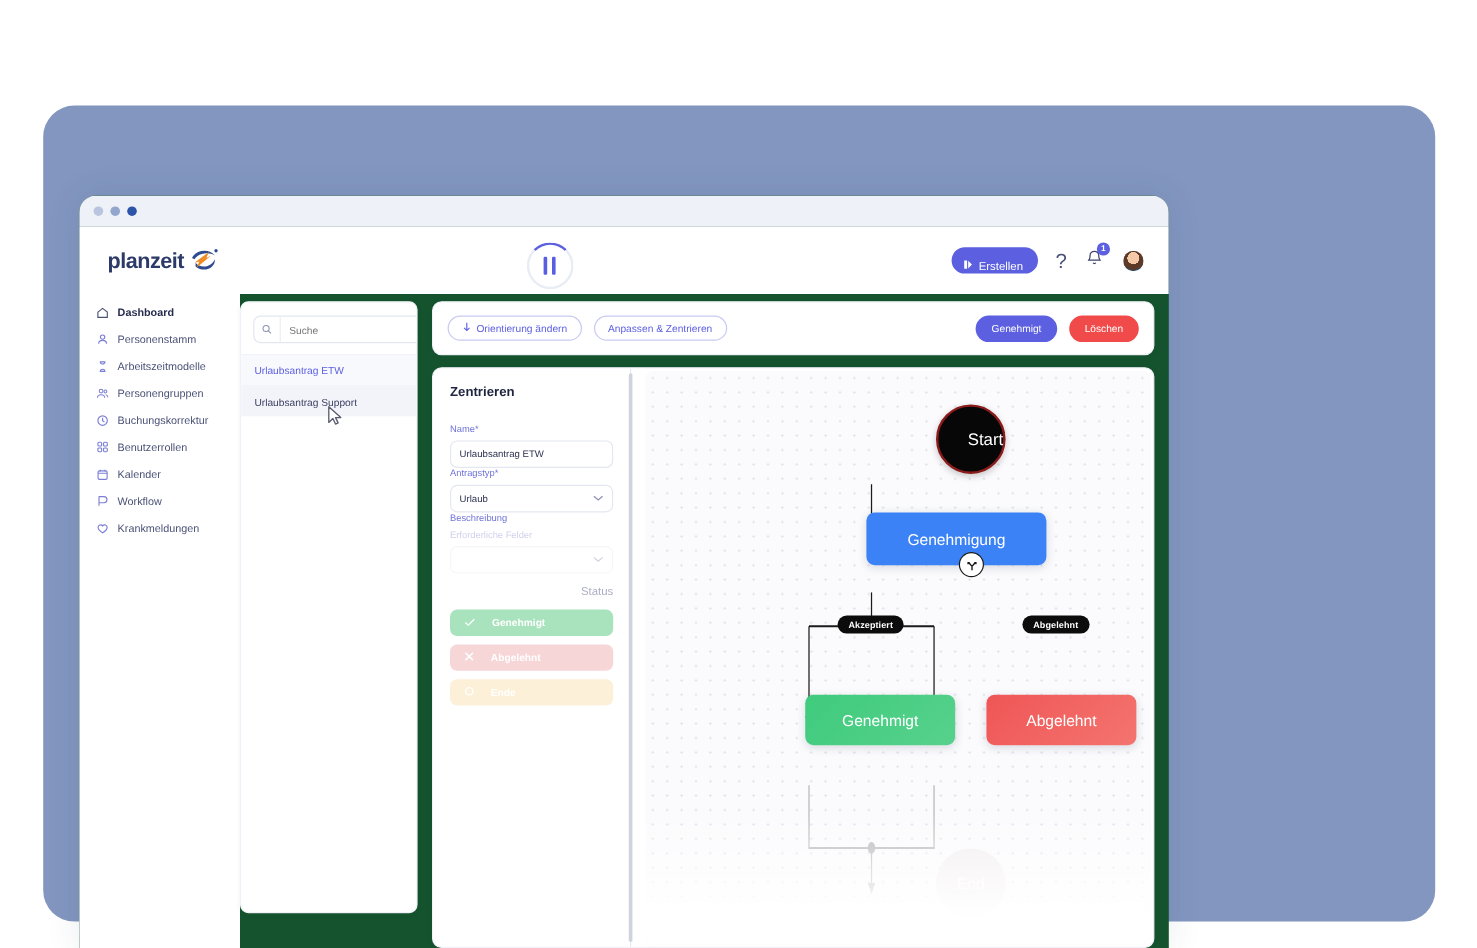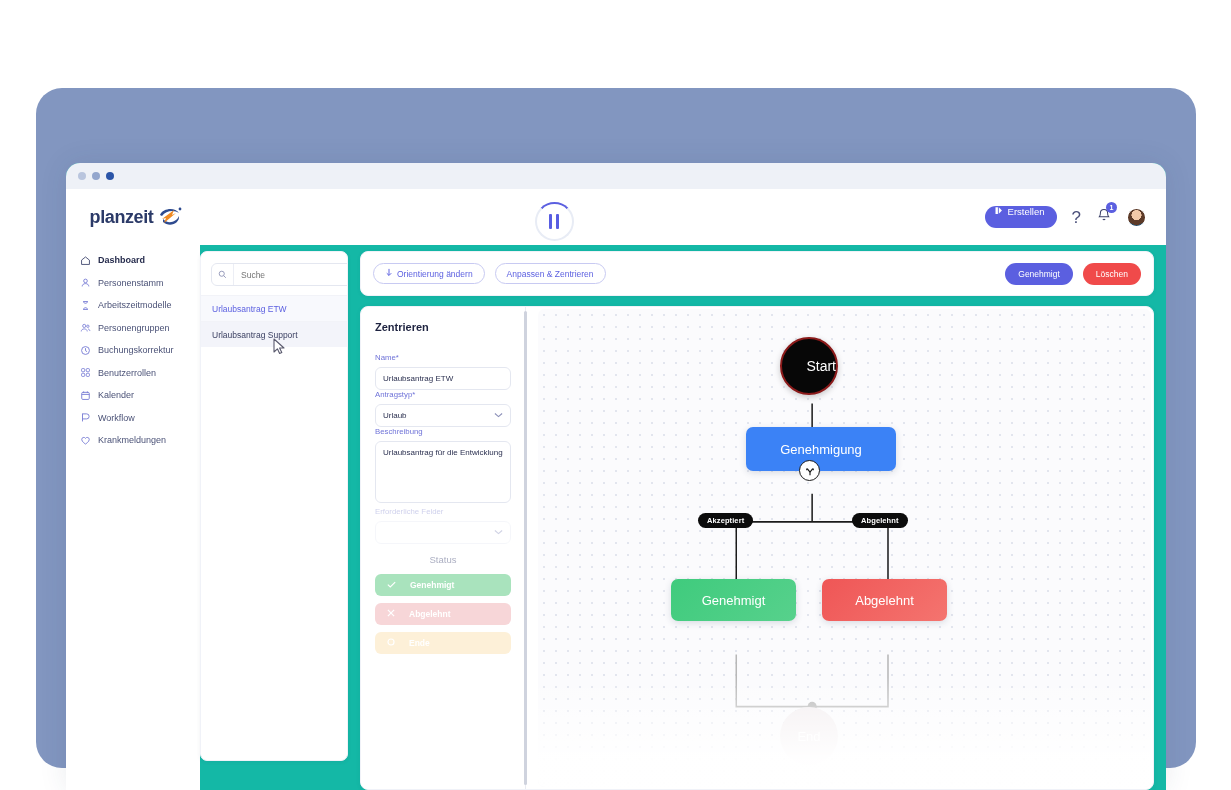--- a/index.html
+++ b/index.html
@@ -24,8 +24,8 @@
   .browser {
     position: absolute;
     left: 66px; top: 163px;
-    width: 1100px; height: 627px;
-    background: #14b8a6;
+    width: 908px; height: 627px;
+    background: #14532d;
     border-radius: 14px 14px 0 0;
     overflow: hidden;
     box-shadow: 0 0 28px rgba(40,55,90,.10);

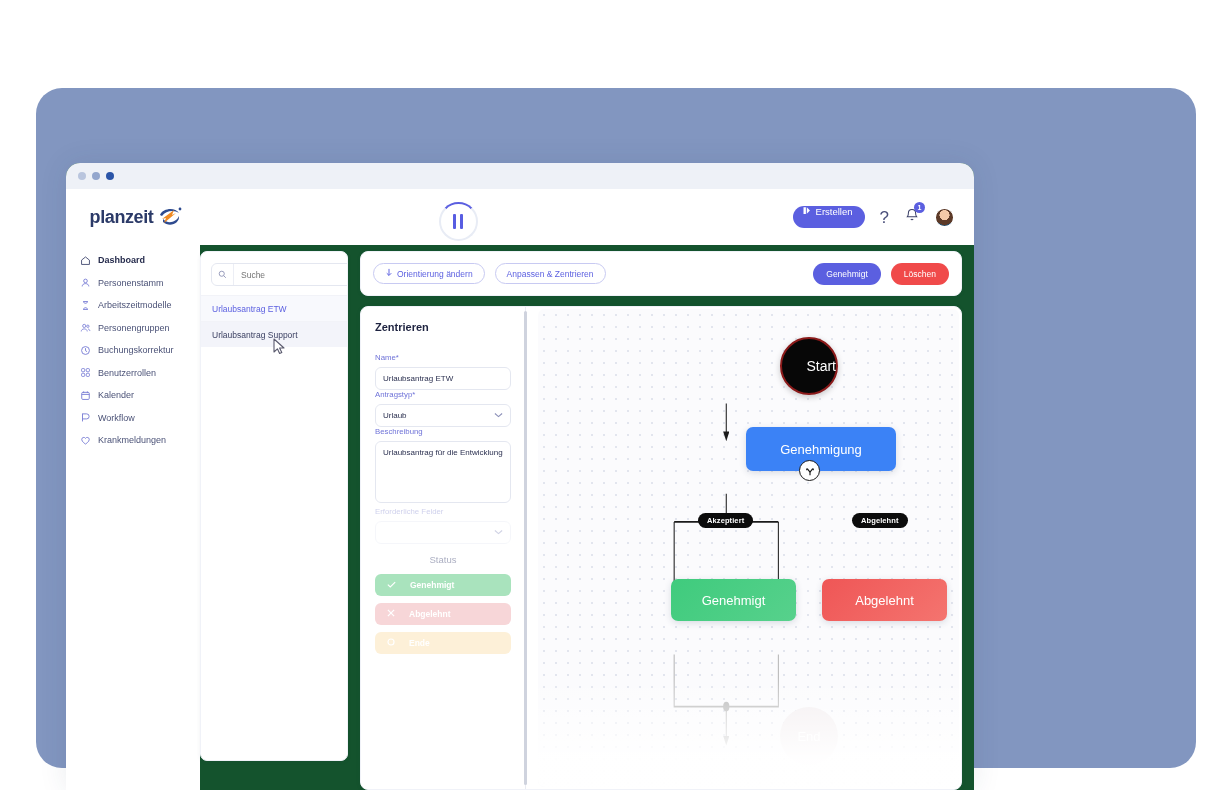--- a/index.html
+++ b/index.html
@@ -77,7 +77,7 @@
   .btn-create {
     background:#5b5fe0; color:#fff; border:none; border-radius:14px;
     height:22px; padding: 0 12px 0 9px; font-size:9.5px; font-weight:500;
-    display:flex; align-items:flex-start; gap:5px; cursor:pointer;
+    display:flex; align-items:flex-end; gap:5px; cursor:pointer;
     font-family:"Liberation Sans", sans-serif;
   }
   .help-icon { color:#4a4f7a; font-size:17px; line-height:1; cursor:pointer; font-weight:400;}

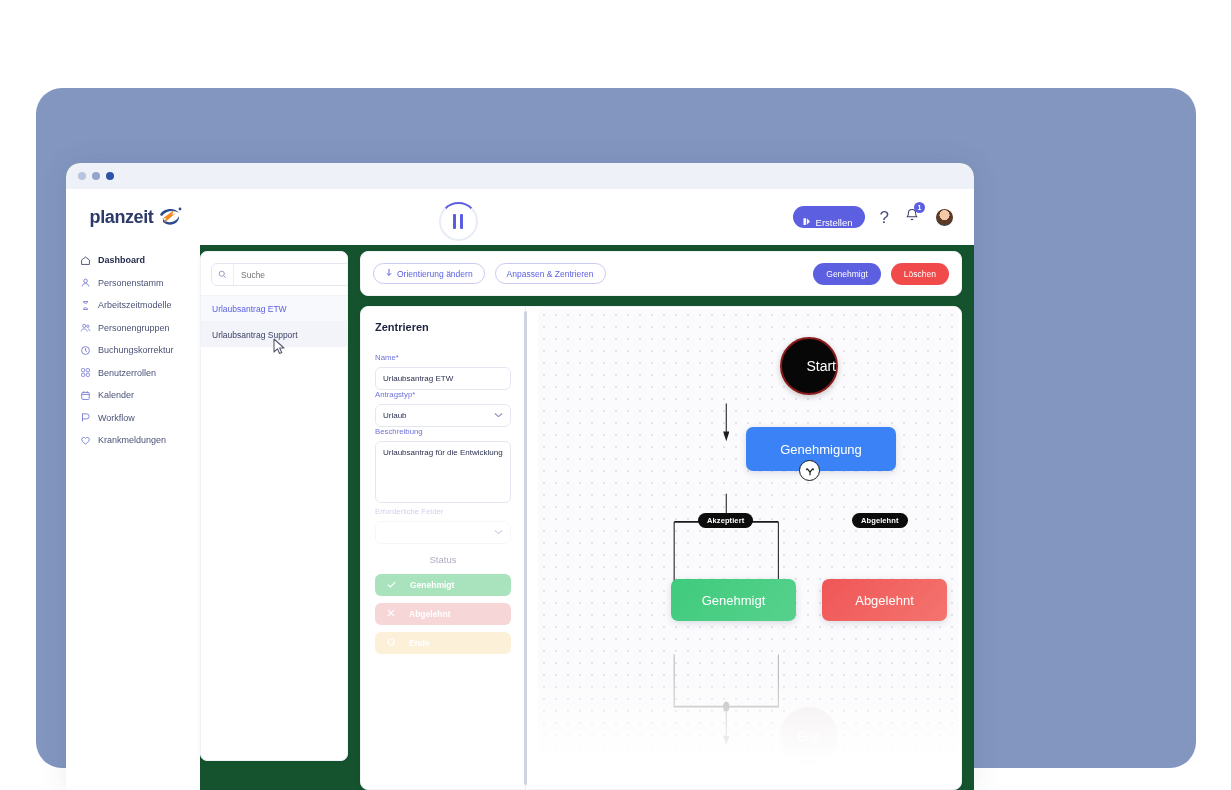--- a/index.html
+++ b/index.html
@@ -483,7 +483,6 @@
 
             <div class="fgroup">
               <div class="field-label">Beschreibung</div>
-              <textarea class="textarea-box" style="">Urlaubsantrag für die Entwicklung</textarea>
             </div>
 
             <div class="fgroup faded">

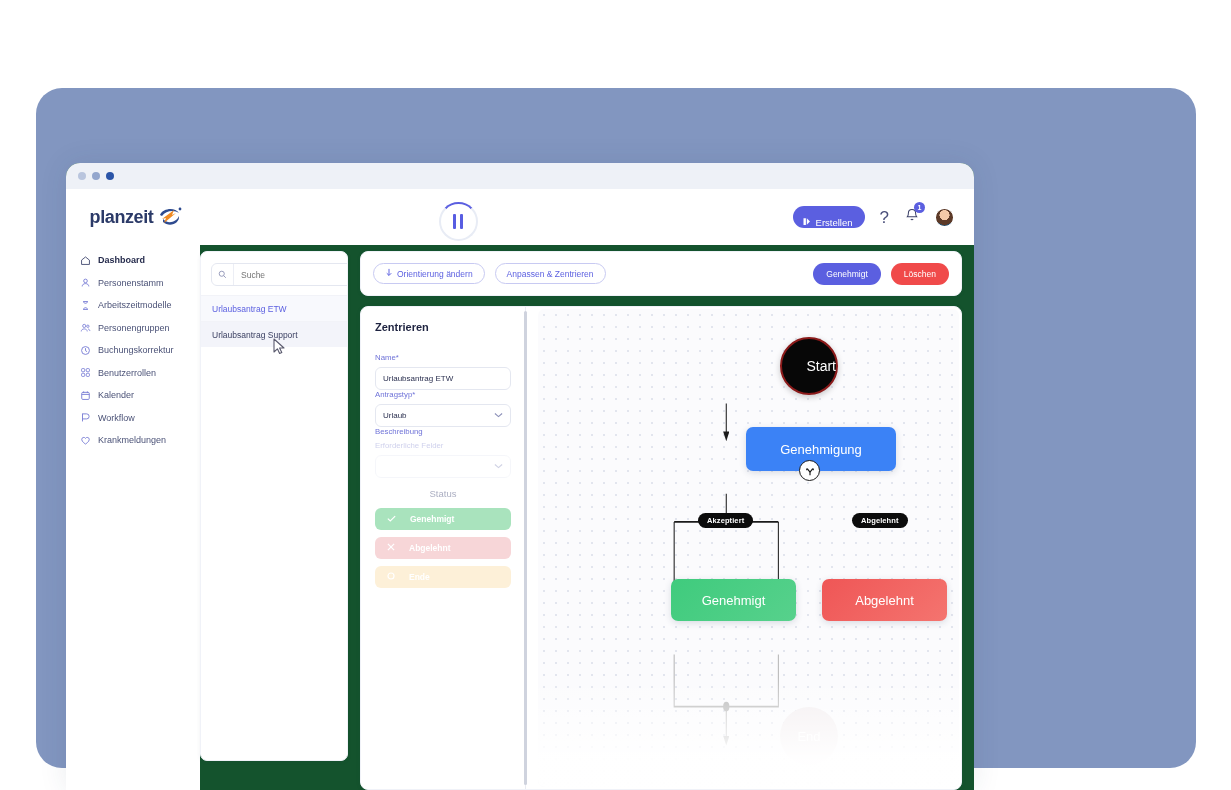--- a/index.html
+++ b/index.html
@@ -559,7 +559,7 @@
               <span>Start</span>
             </div>
 
-            <div class="node node-box node-approval" style="left:208px; top:118px; width:150px; height:44px;">
+            <div class="node node-box node-approval" style="left:184px; top:118px; width:150px; height:44px;">
               <span>Genehmigung</span>
             </div>
 

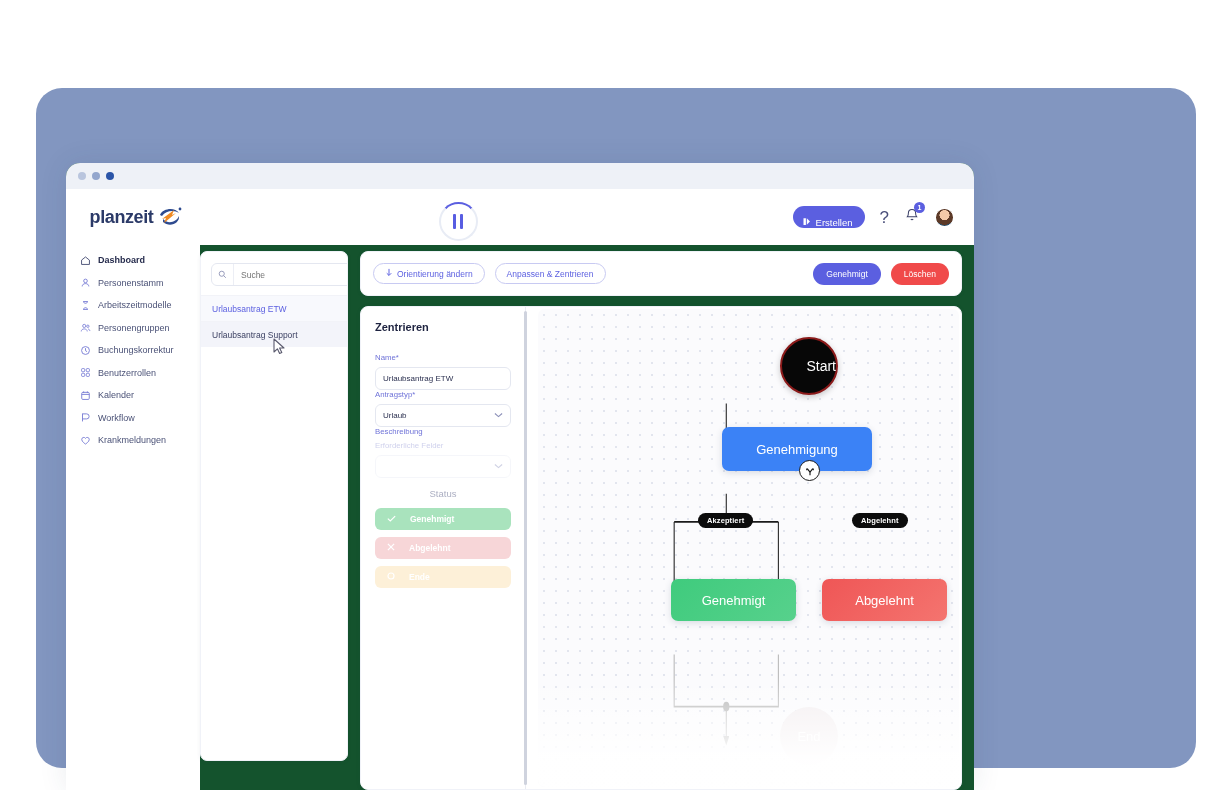--- a/index.html
+++ b/index.html
@@ -197,7 +197,7 @@
   }
   .fgroup { }
   .fgroup.faded { opacity:.55; }
-  .status-title { font-size:9.5px; color:#8f93ad; text-align:center; margin:10px 0 9px 0; opacity:.75;}
+  .status-title { font-size:9.5px; color:#8f93ad; text-align:right; margin:10px 0 9px 0; opacity:.75;}
   .status-item {
     height:22px; border-radius:6px; display:flex; align-items:center;
     gap:14px; padding-left:12px; font-size:8.5px; color:#fff; margin-bottom:7px;

